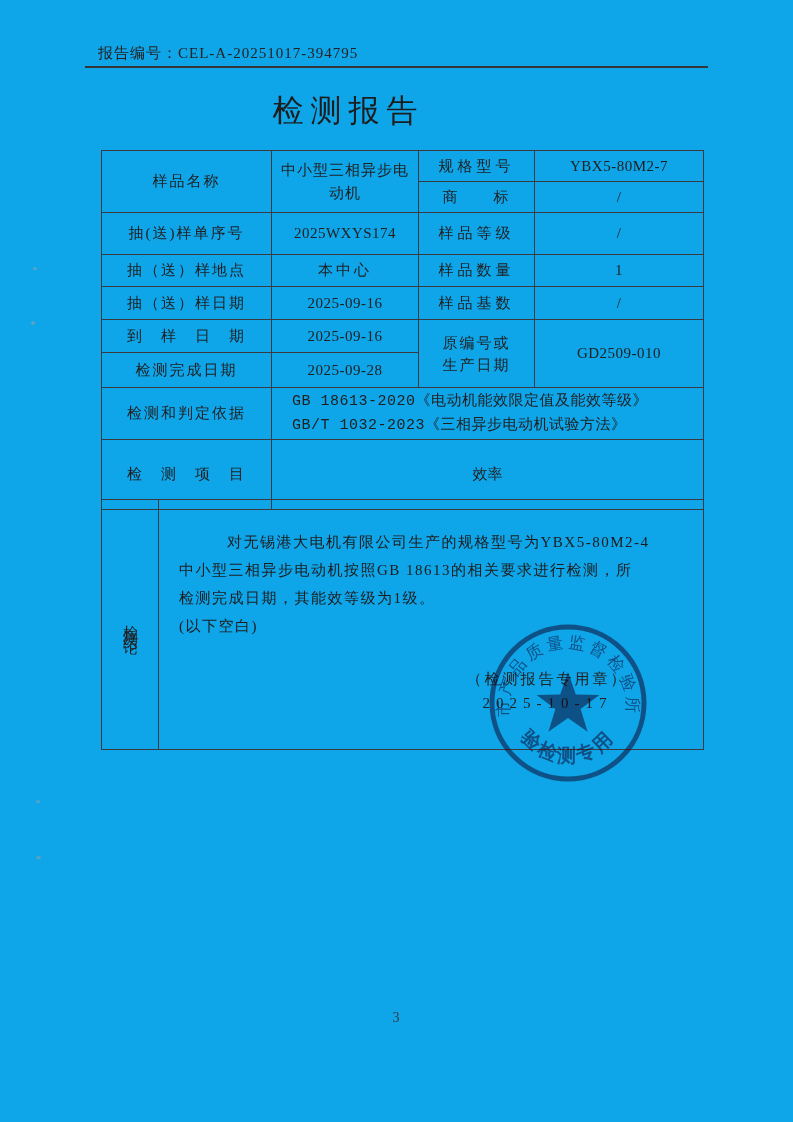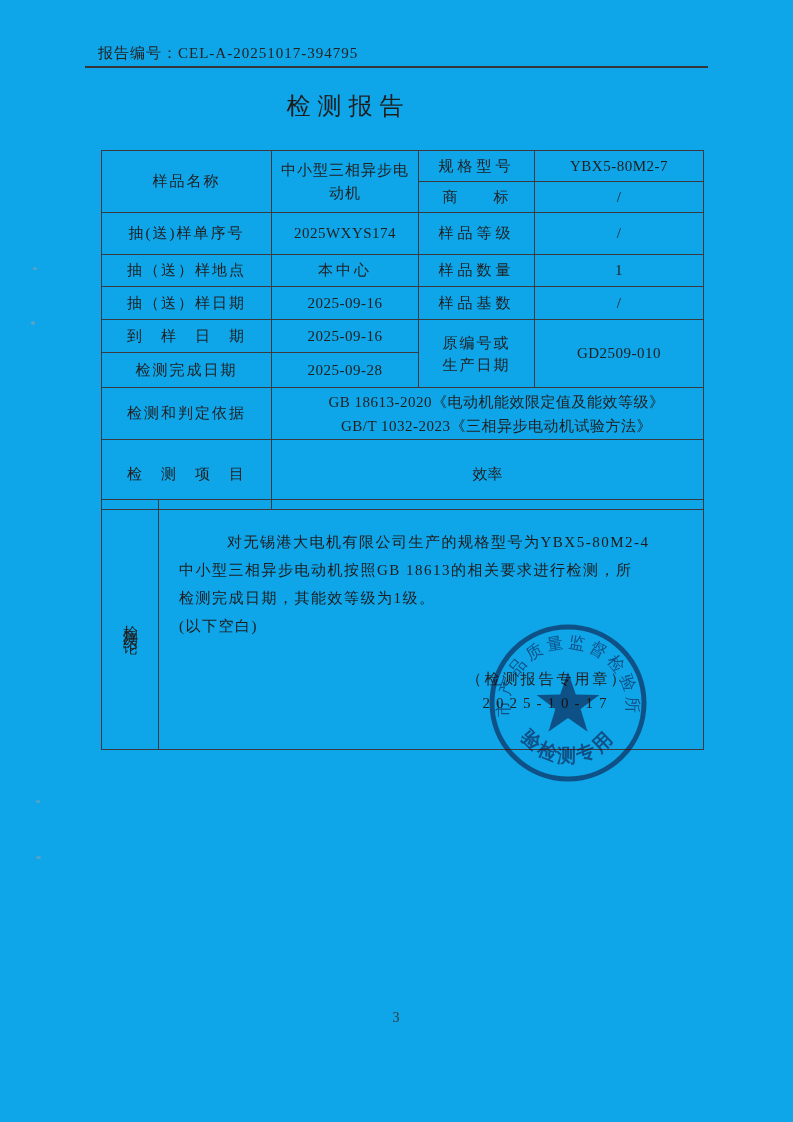--- a/index.html
+++ b/index.html
@@ -22,7 +22,7 @@
   }
   .doc-title{
     position:absolute;left:0;top:90px;width:697px;
-    text-align:center;font-size:24px;letter-spacing:7px;color:#1d1d1d;
+    text-align:center;font-size:31px;letter-spacing:7px;color:#1d1d1d;
   }
   
   table{border-collapse:collapse;table-layout:fixed;position:absolute;background:transparent;}

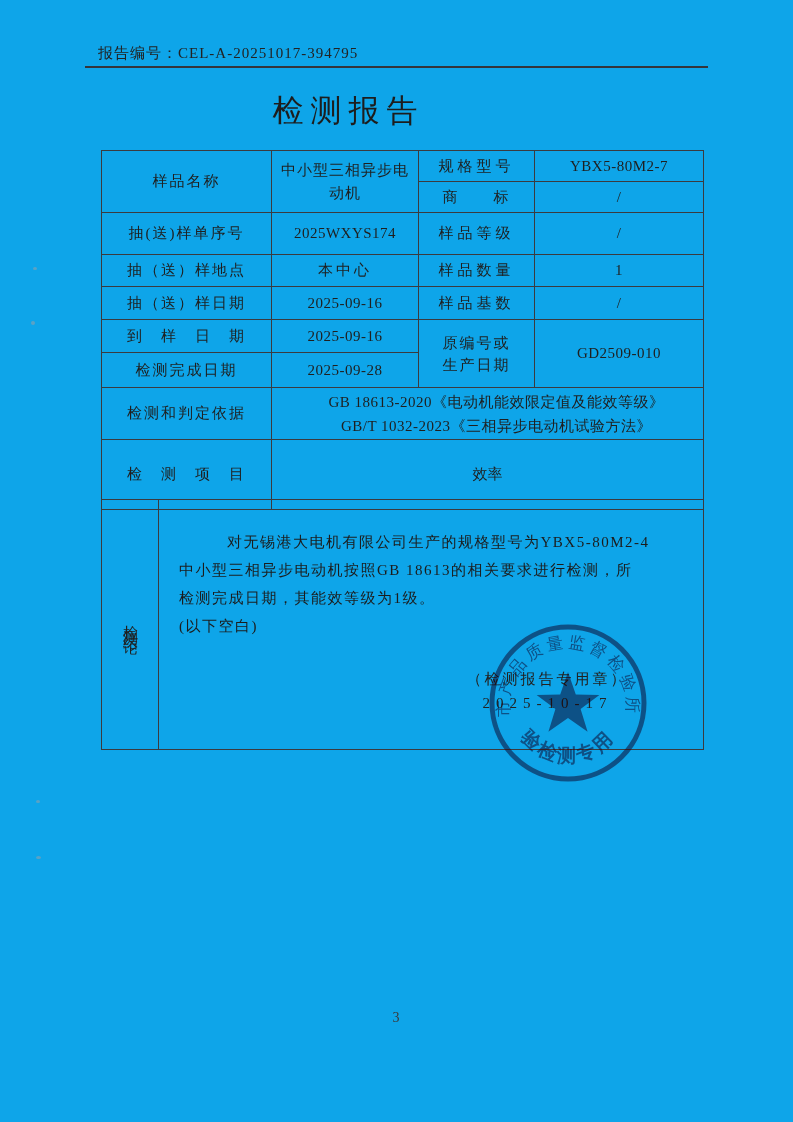--- a/index.html
+++ b/index.html
@@ -40,7 +40,7 @@
   .val{letter-spacing:.5px;}
   .two-line{white-space:pre-line;line-height:22px;letter-spacing:2px;}
   .wrapcell{line-height:23px;letter-spacing:1px;}
-  .basis-cell{text-align:center;padding-left:20px;line-height:24px;letter-spacing:.5px;}
+  .basis-cell{text-align:left;padding-left:20px;line-height:24px;letter-spacing:.5px;font-family:Liberation Mono, monospace;}
   .t-concl{left:101px;top:499px;width:602px;padding-left:23px;}
   .t-concl col.cl{width:57px}.t-concl col.cc{width:545px}
   .concl-label{

